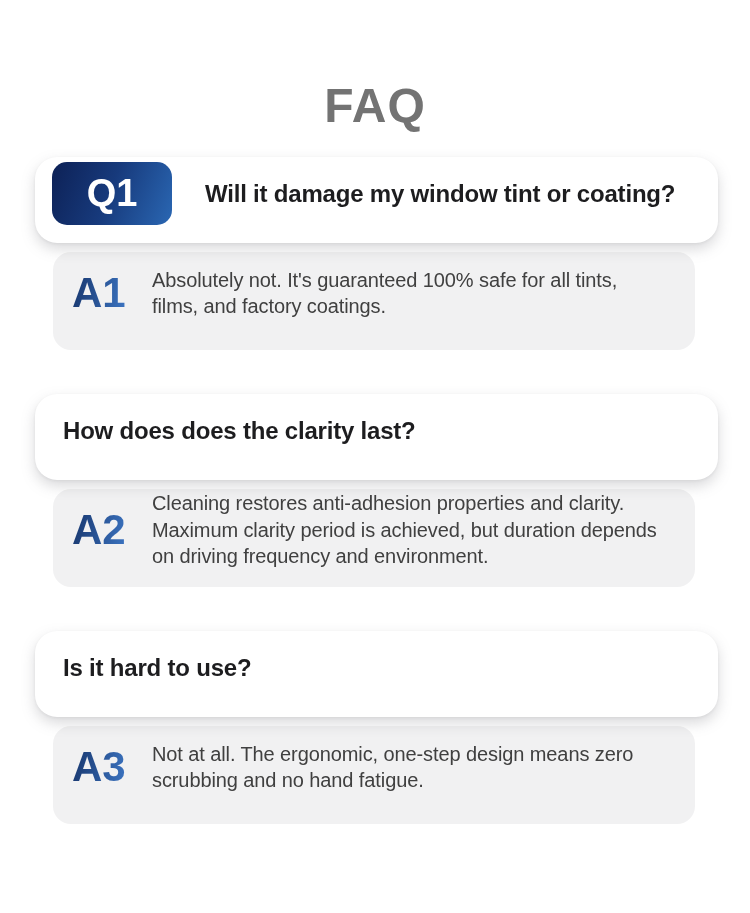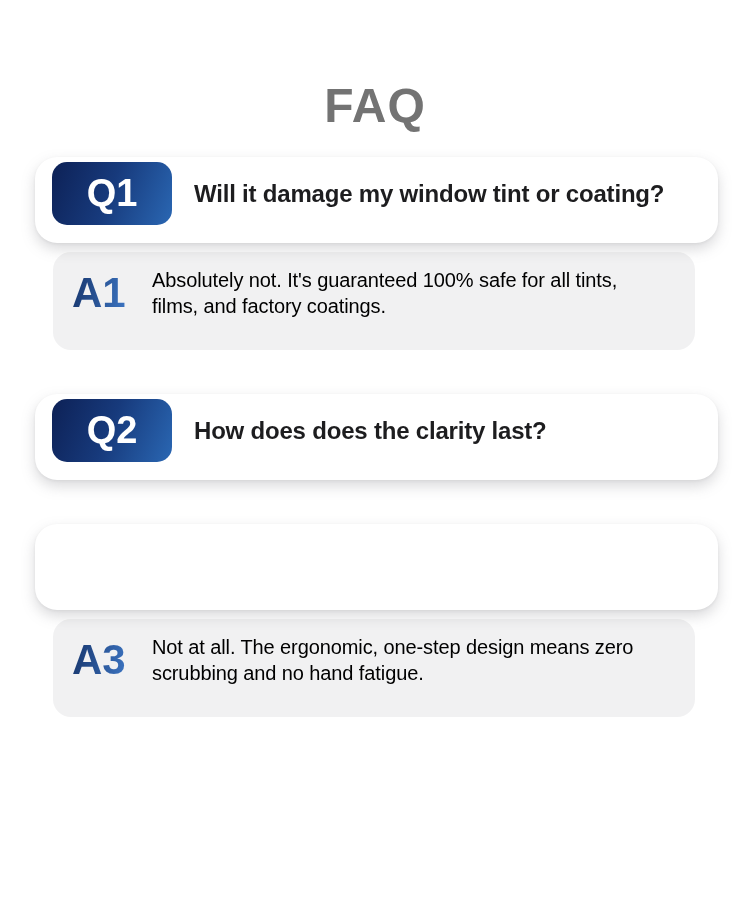--- a/index.html
+++ b/index.html
@@ -53,6 +53,7 @@
     letter-spacing: -0.2px;
     color: #1d1d1f;
     white-space: nowrap;
+    margin-left: 11px;
   }
   .a-card {
     position: relative;

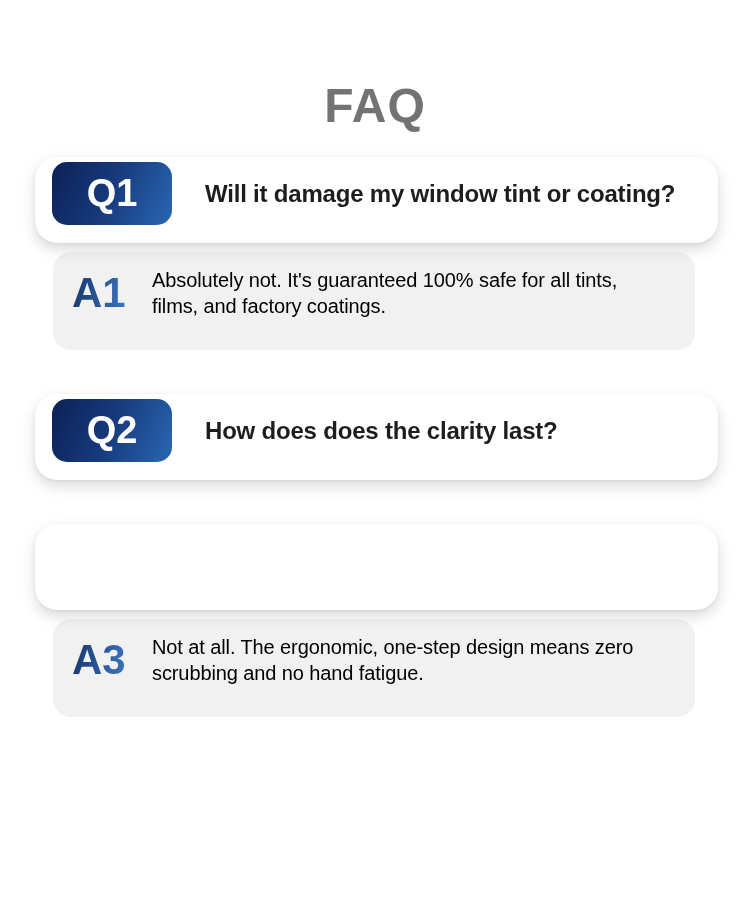--- a/index.html
+++ b/index.html
@@ -81,7 +81,7 @@
   .a-text {
     font-size: 20px;
     line-height: 26.5px;
-    color: #000000;
+    color: #404040;
     white-space: pre-line;
     letter-spacing: -0.1px;
   }

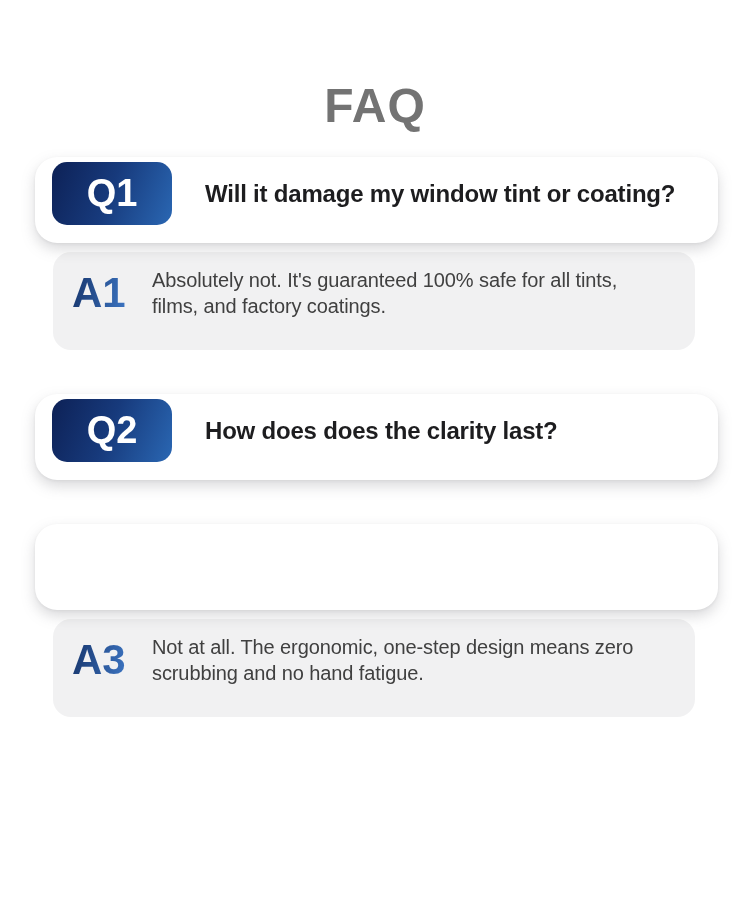--- a/index.html
+++ b/index.html
@@ -107,7 +107,6 @@
 
   <section class="faq-section">
     <div class="q-card">
-      <div class="q-badge">Q2</div>
       <div class="q-text">How does does the clarity last?</div>
     </div>
   </section>

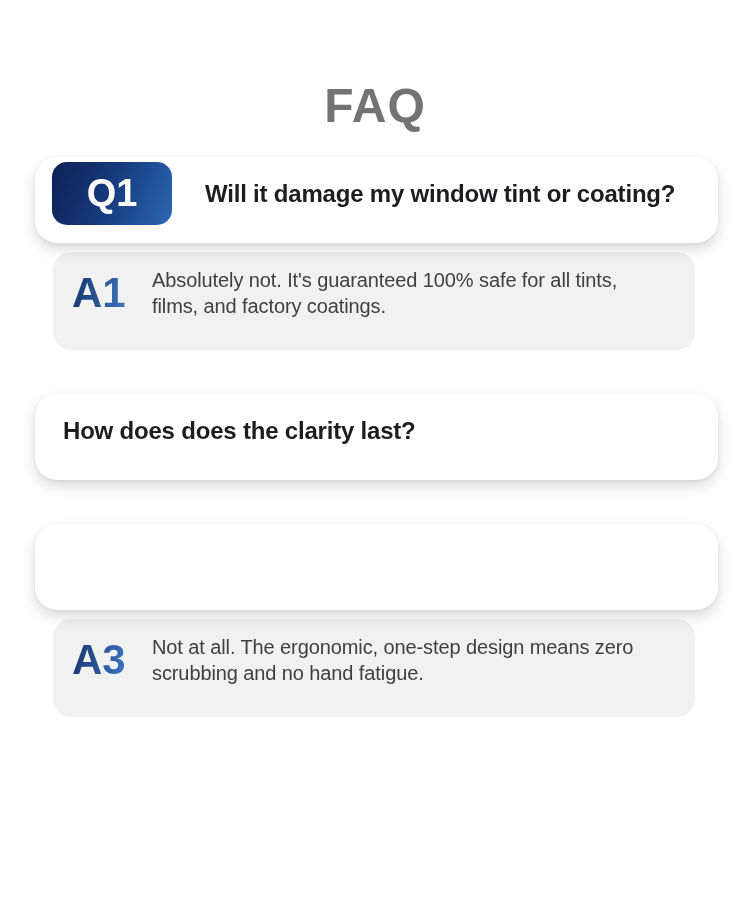--- a/index.html
+++ b/index.html
@@ -109,6 +109,12 @@
     <div class="q-card">
       <div class="q-text">How does does the clarity last?</div>
     </div>
+    <div class="a-card">
+      <div class="a-badge">A2</div>
+      <div class="a-text">Cleaning restores anti-adhesion properties and clarity.
+Maximum clarity period is achieved, but duration depends
+on driving frequency and environment.</div>
+    </div>
   </section>
 
   <section class="faq-section">

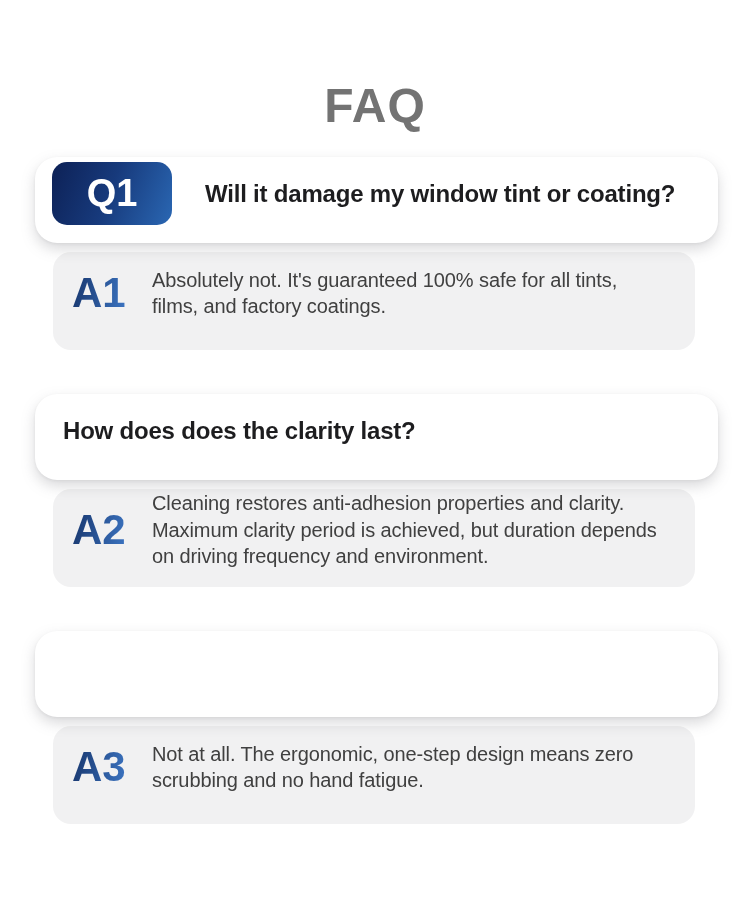--- a/index.html
+++ b/index.html
@@ -119,6 +119,7 @@
 
   <section class="faq-section">
     <div class="q-card">
+      <div class="q-text">Is it hard to use?</div>
     </div>
     <div class="a-card">
       <div class="a-badge">A3</div>

